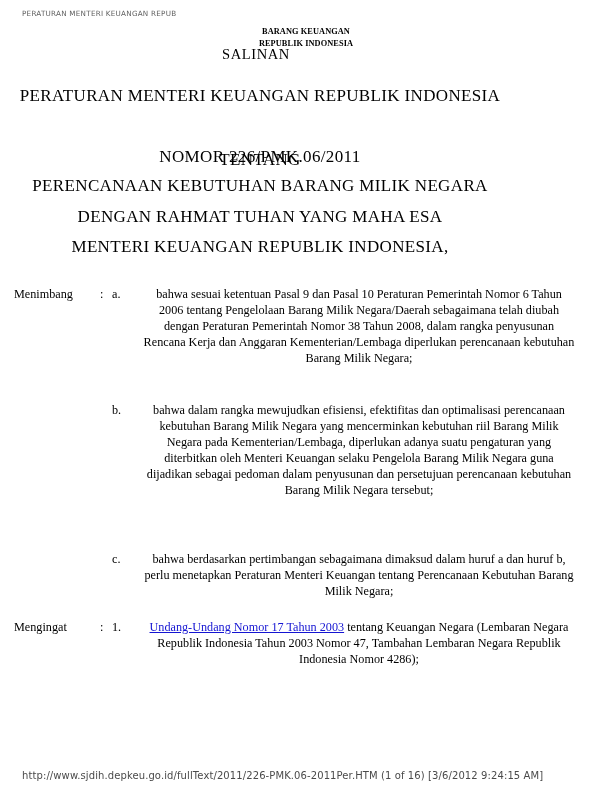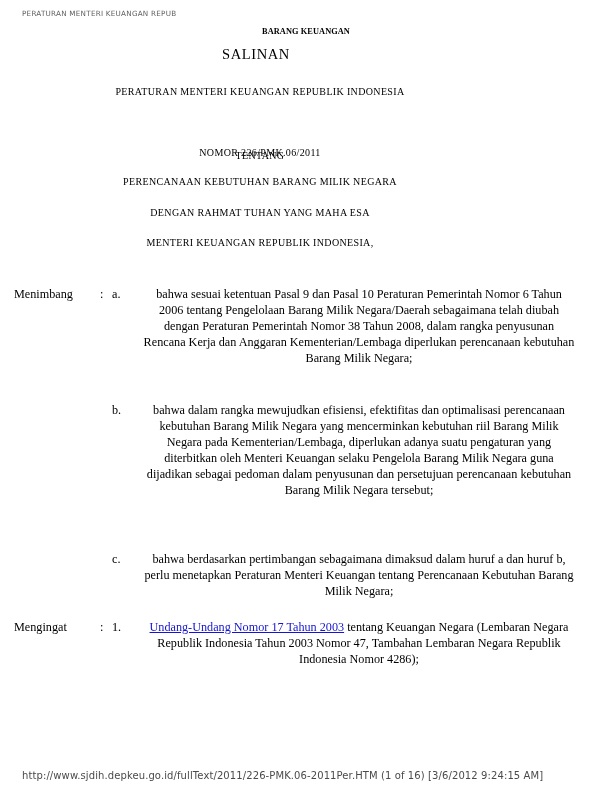--- a/index.html
+++ b/index.html
@@ -135,6 +135,7 @@
 
   <div class="kop">
     <div>BARANG KEUANGAN</div>
+    <div>REPUBLIK INDONESIA</div>
   </div>
 
   <div class="salinan">SALINAN</div>

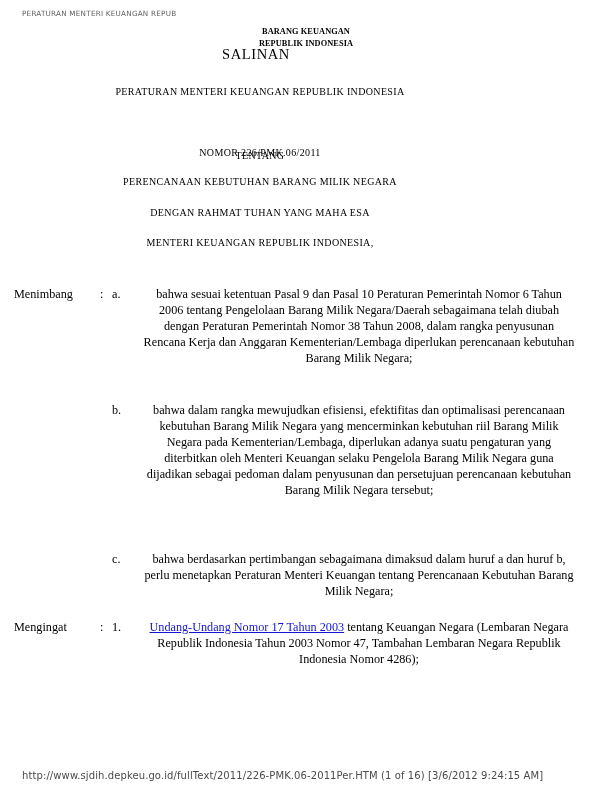--- a/index.html
+++ b/index.html
@@ -73,7 +73,7 @@
     left: 0;
     width: 520px;
     text-align: center;
-    font-size: 10px;
+    font-size: 17px;
     letter-spacing: 0.35px;
   }
   .t-peraturan { top: 86px; }

